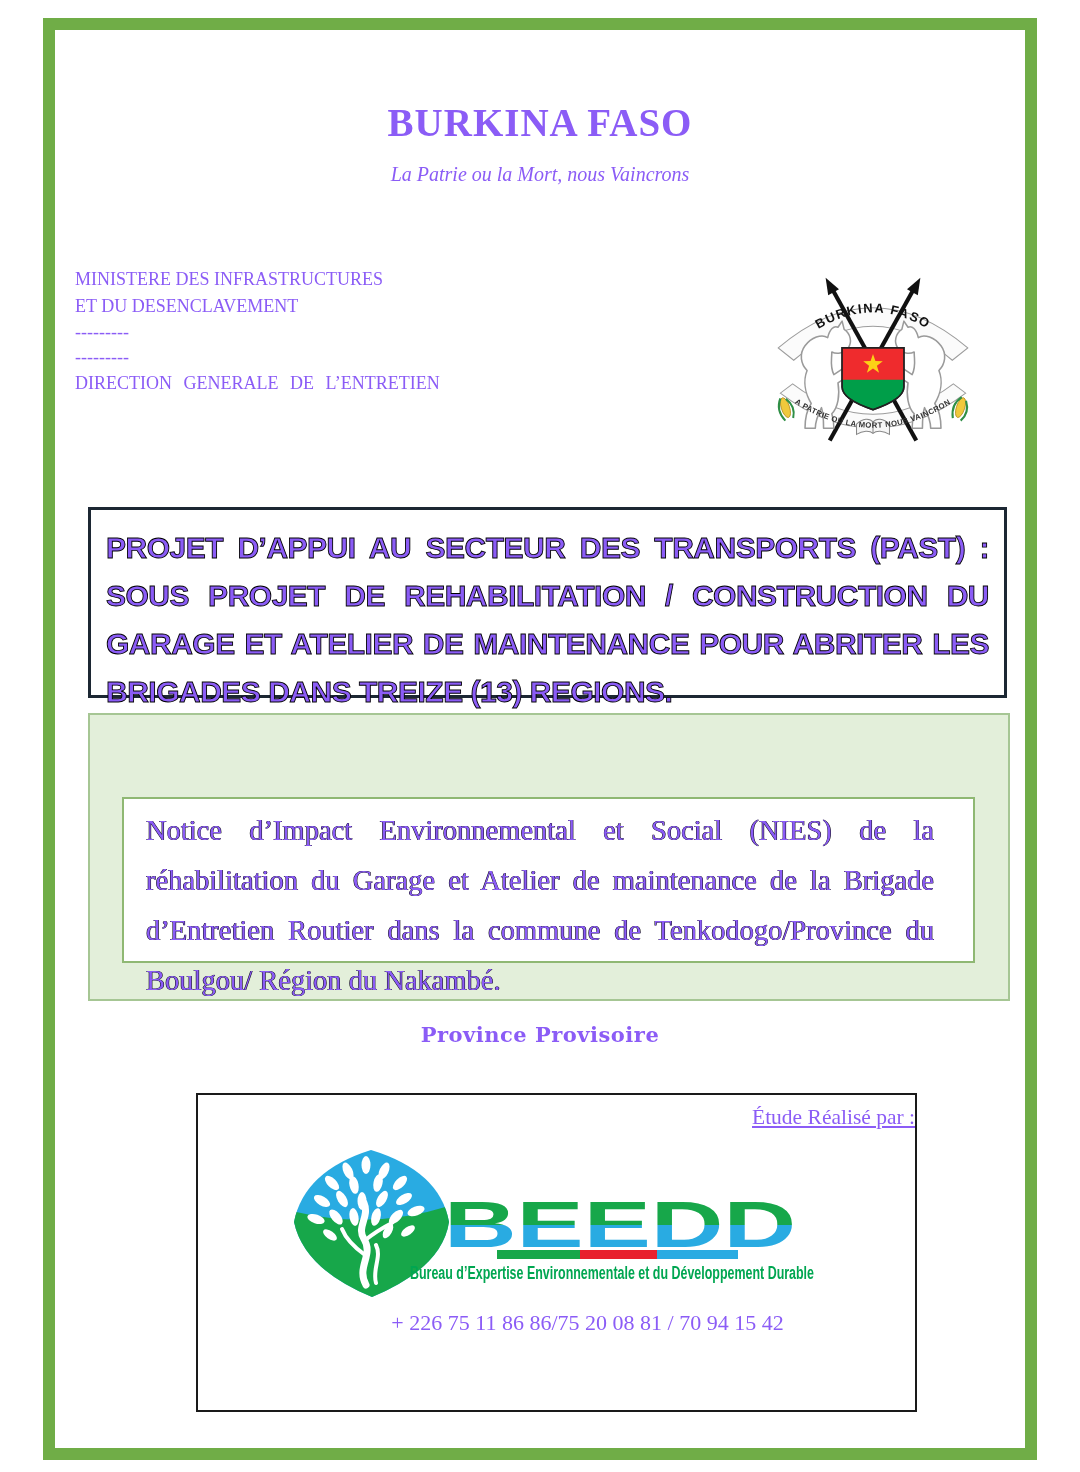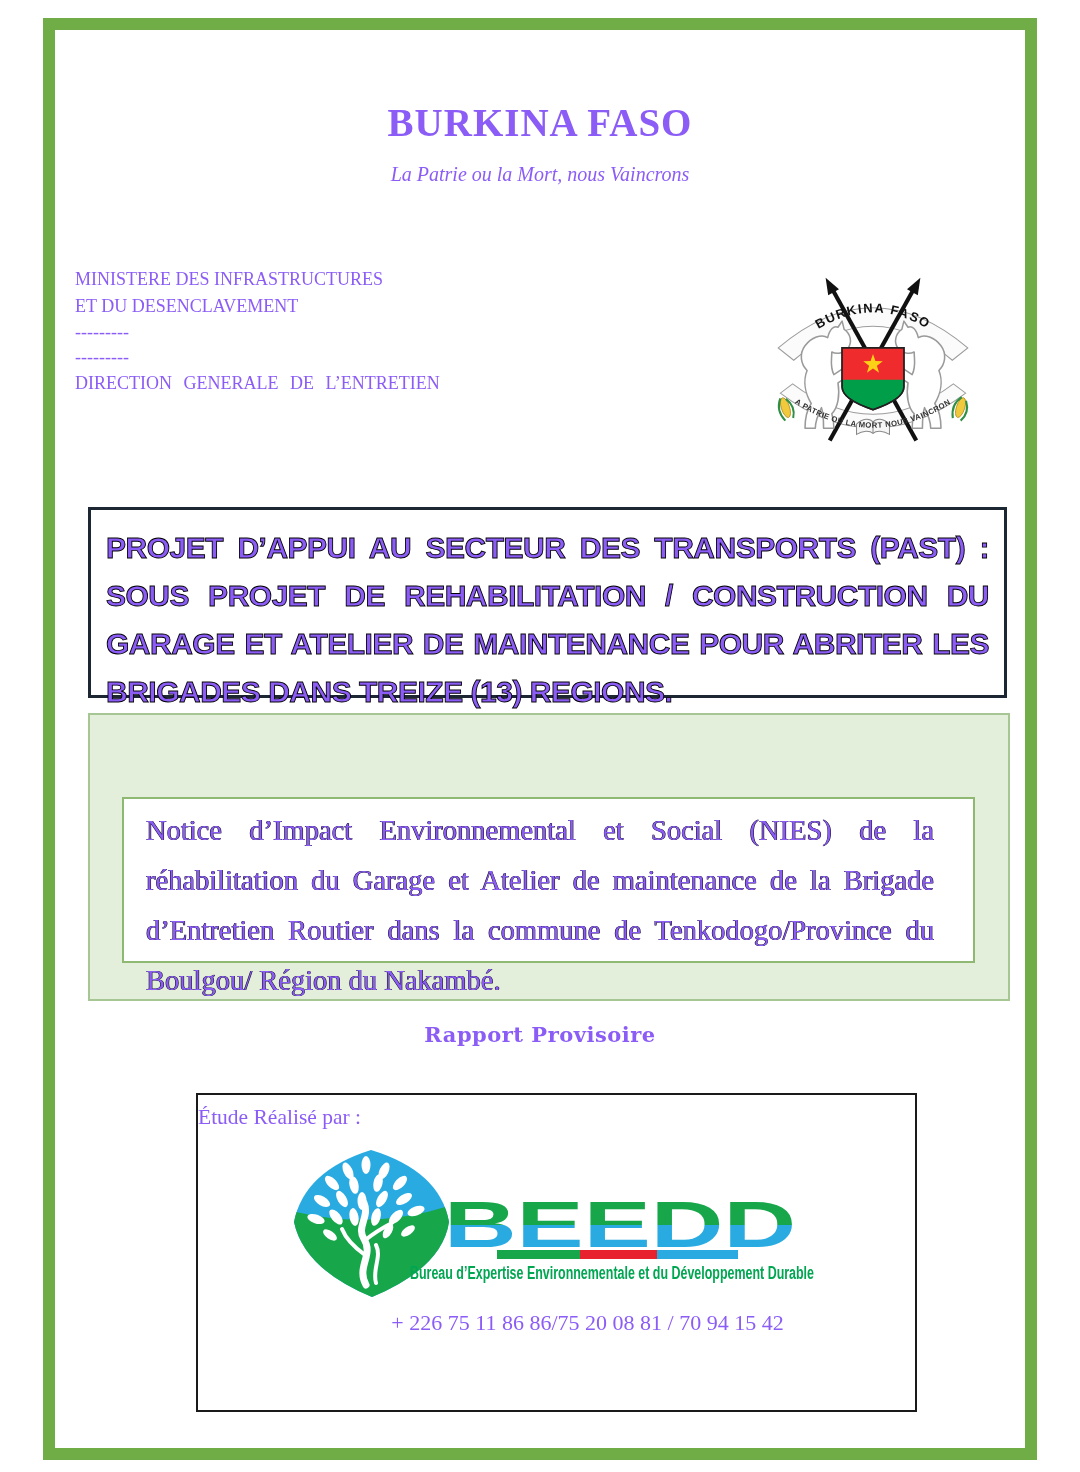--- a/index.html
+++ b/index.html
@@ -115,7 +115,7 @@
     </div>
   </div>
 
-  <div class="report-type">Rapport Provisoire</div>
+  <div class="report-type">Province Provisoire</div>
 
   <div class="study-box">
     <div class="study-label">Étude Réalisé par :</div>

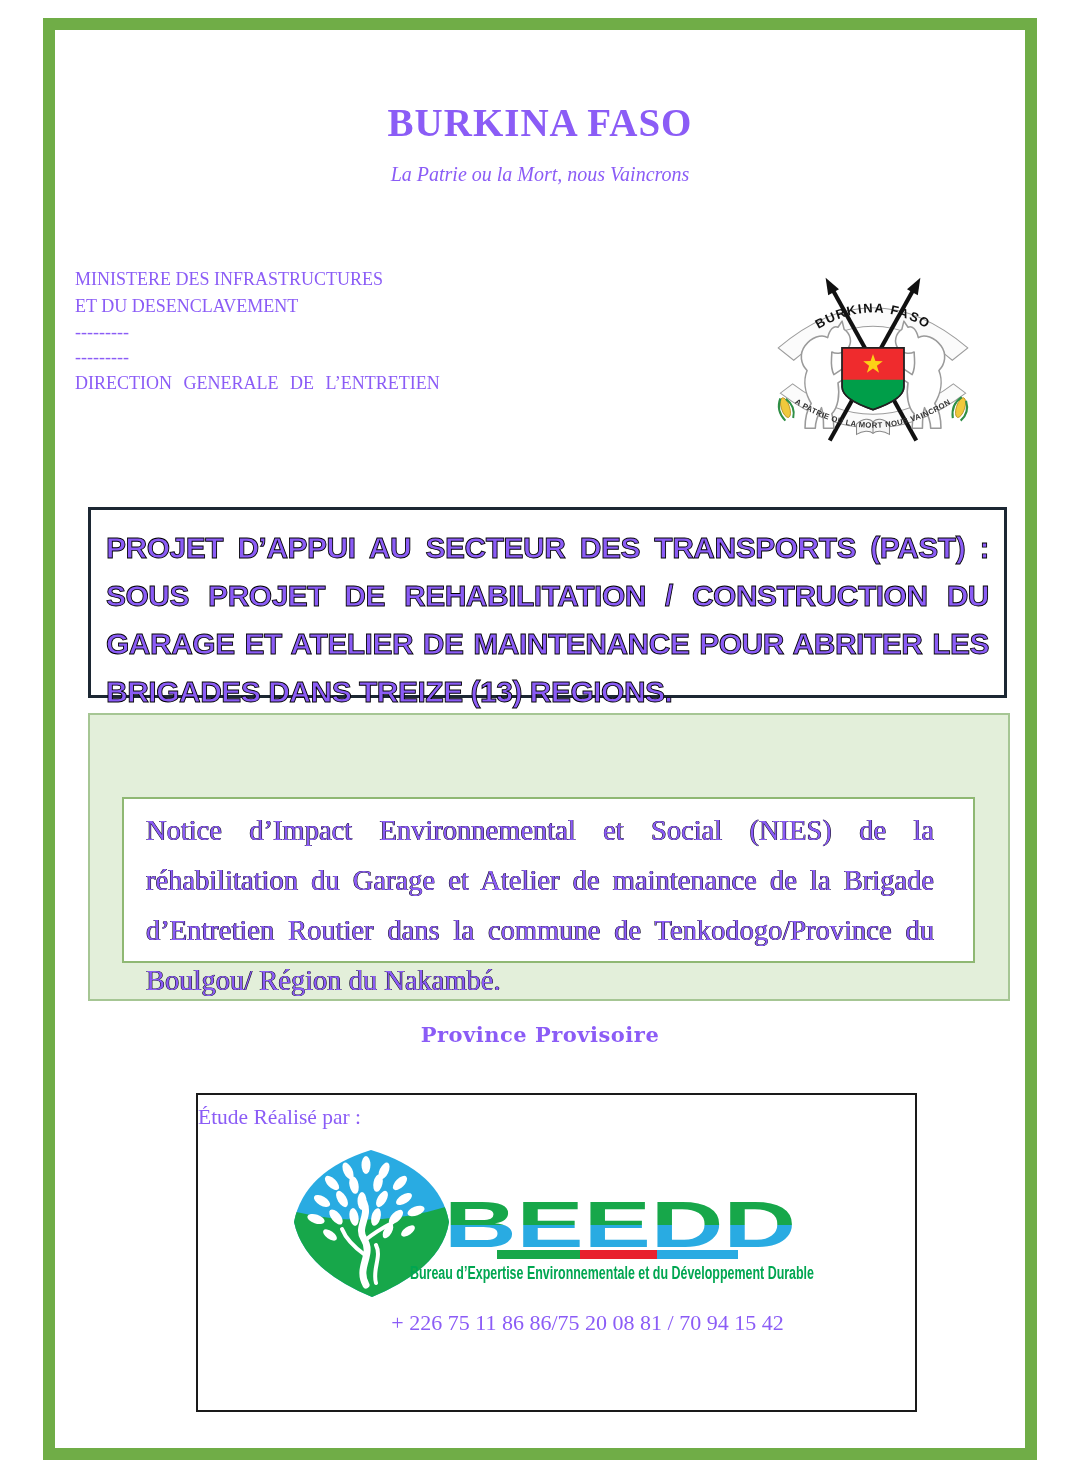--- a/index.html
+++ b/index.html
@@ -31,7 +31,7 @@
          font-family:"DejaVu Serif",serif;font-weight:bold;font-size:21px;letter-spacing:0.5px;}
   .study-box{position:absolute;left:196px;top:1093px;width:721px;height:319px;
          box-sizing:border-box;border:2px solid #1a1a1a;}
-  .study-label{position:absolute;top:10px;left:0;width:100%;text-align:left;font-size:21.5px;}
+  .study-label{position:absolute;top:10px;left:0;width:100%;text-align:right;font-size:21.5px;text-decoration:underline;}
   .beedd-logo{position:absolute;left:94px;top:54px;width:527px;height:150px;}
   .phone{position:absolute;top:215px;left:0;width:100%;text-align:center;font-size:22px;margin-left:31px;}
 </style>

